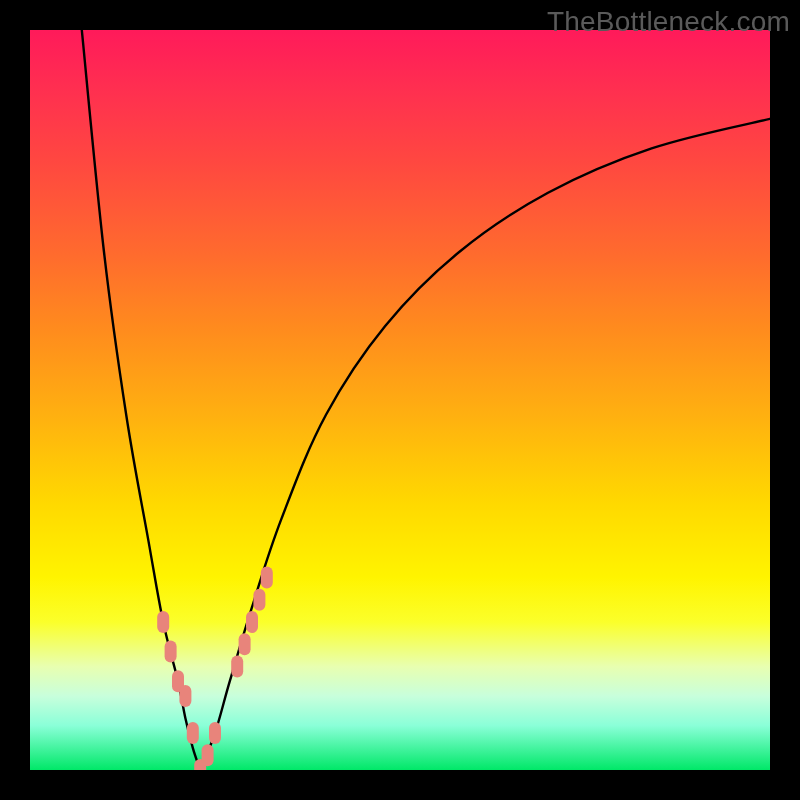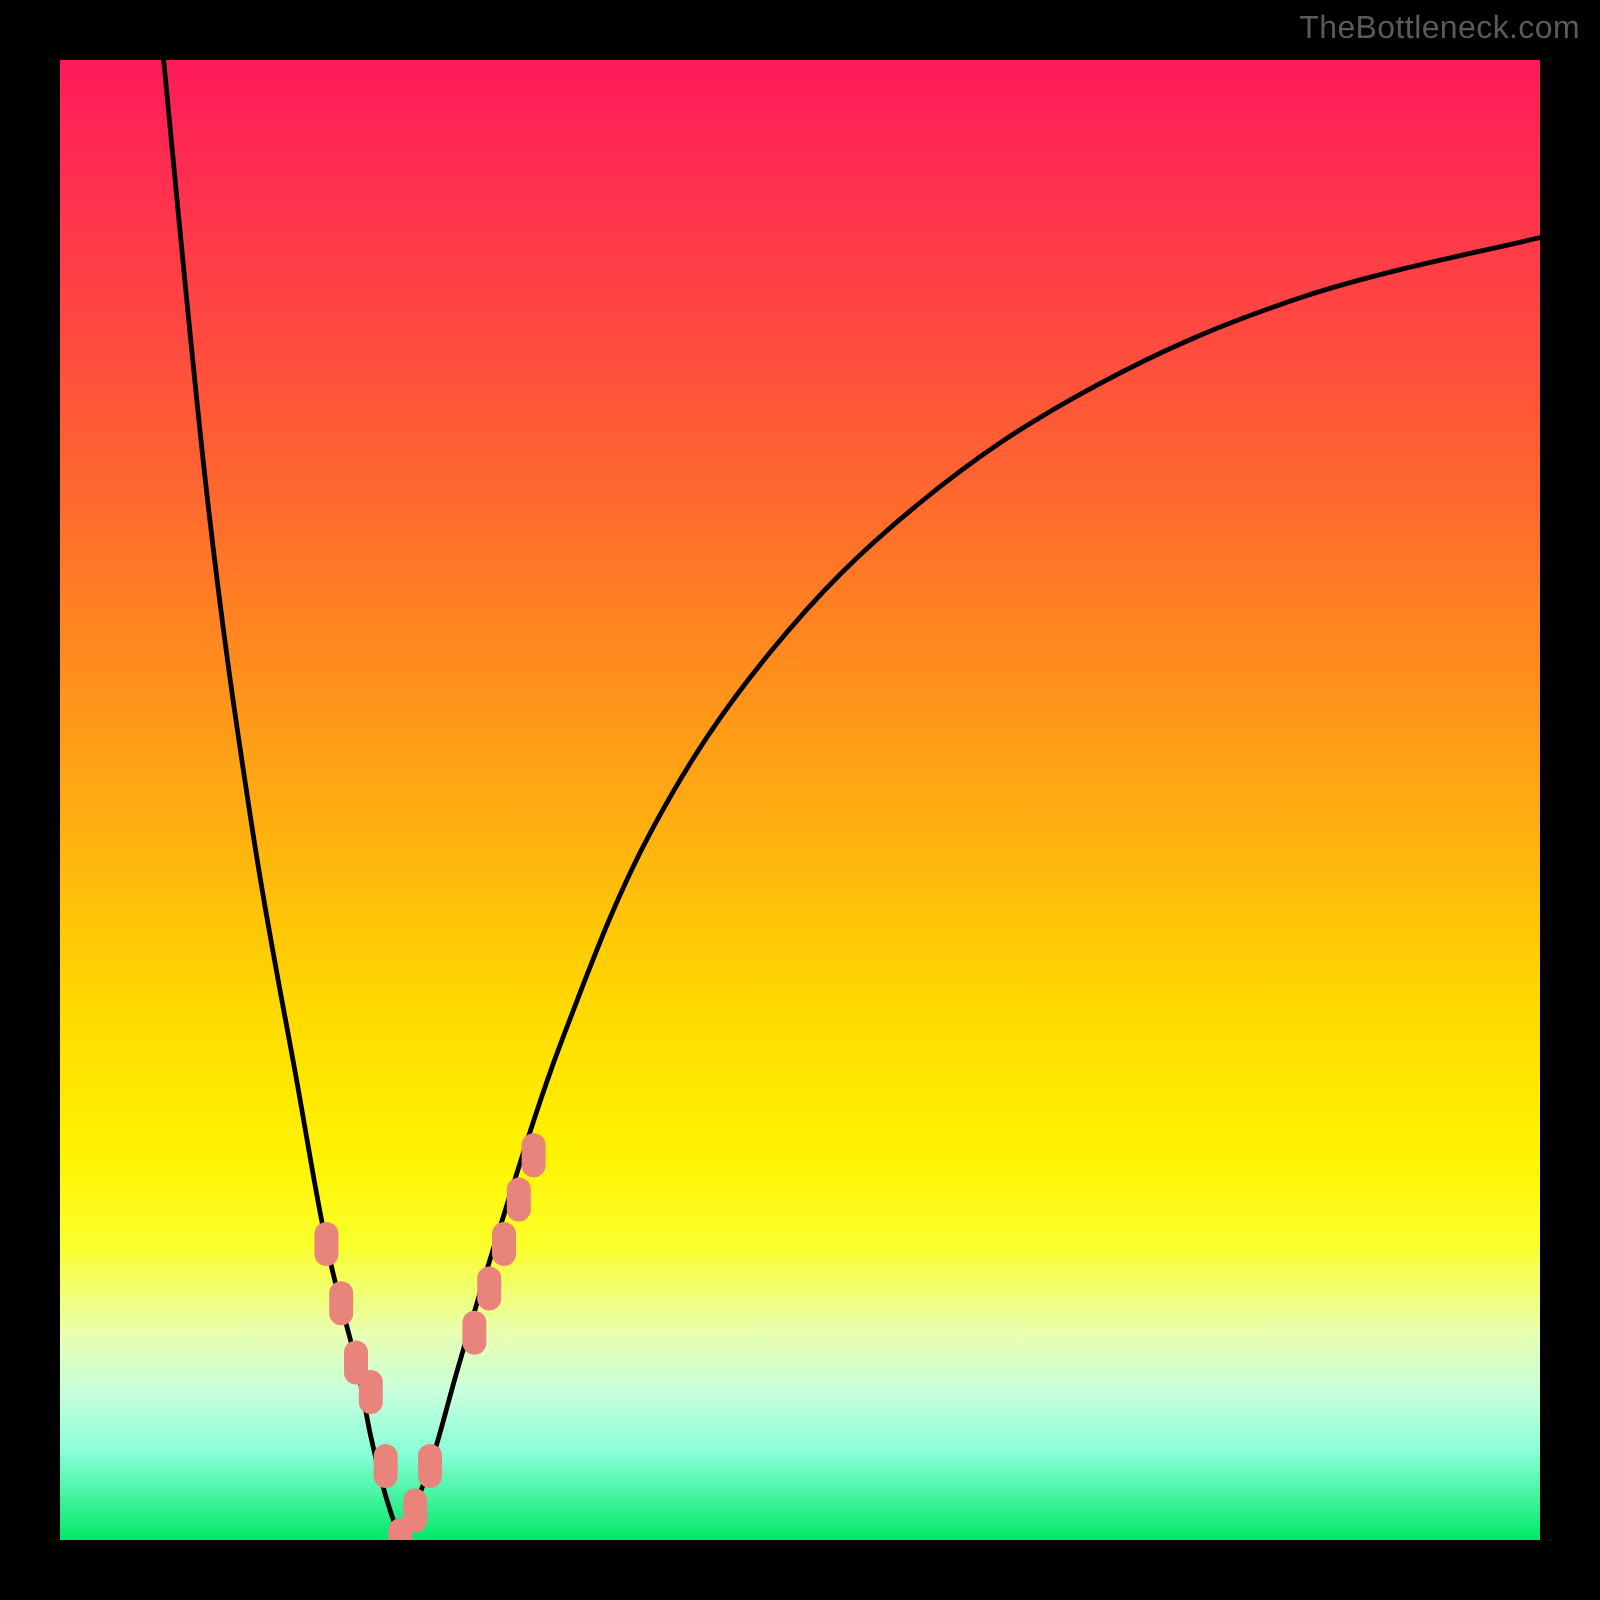--- a/index.html
+++ b/index.html
@@ -61,7 +61,7 @@
     top: 6px;
     right: 10px;
     color: #5a5a5a;
-    font-size: 16px;
+    font-size: 28px;
     font-weight: 500;
     letter-spacing: 0.2px;
     margin-left: 44px;

